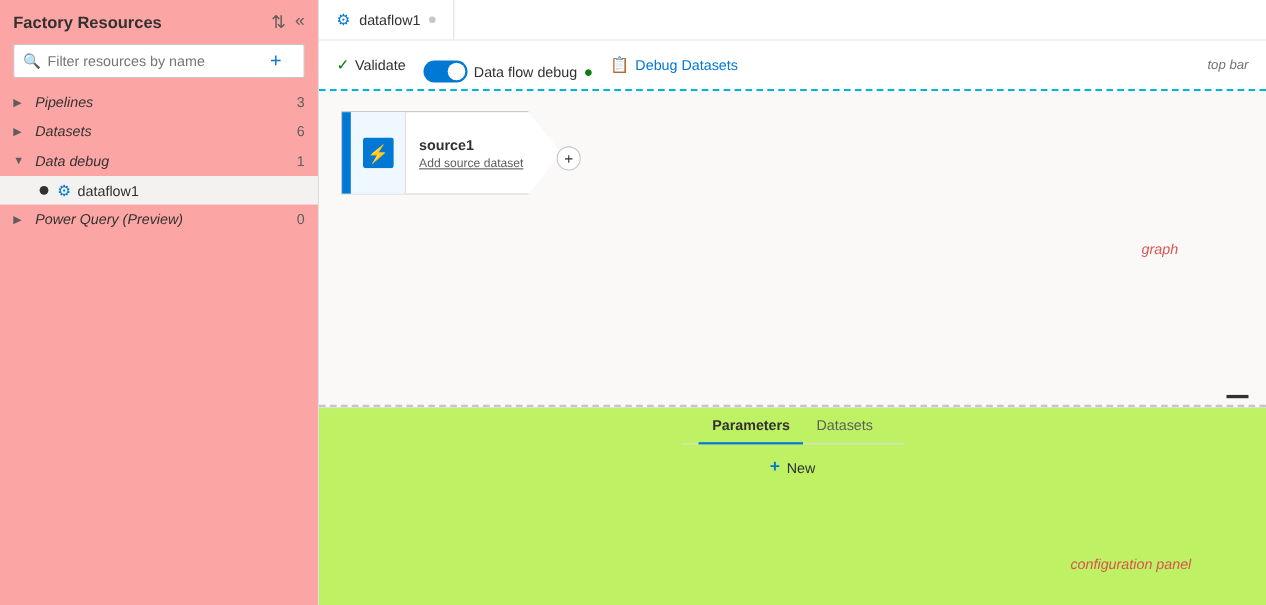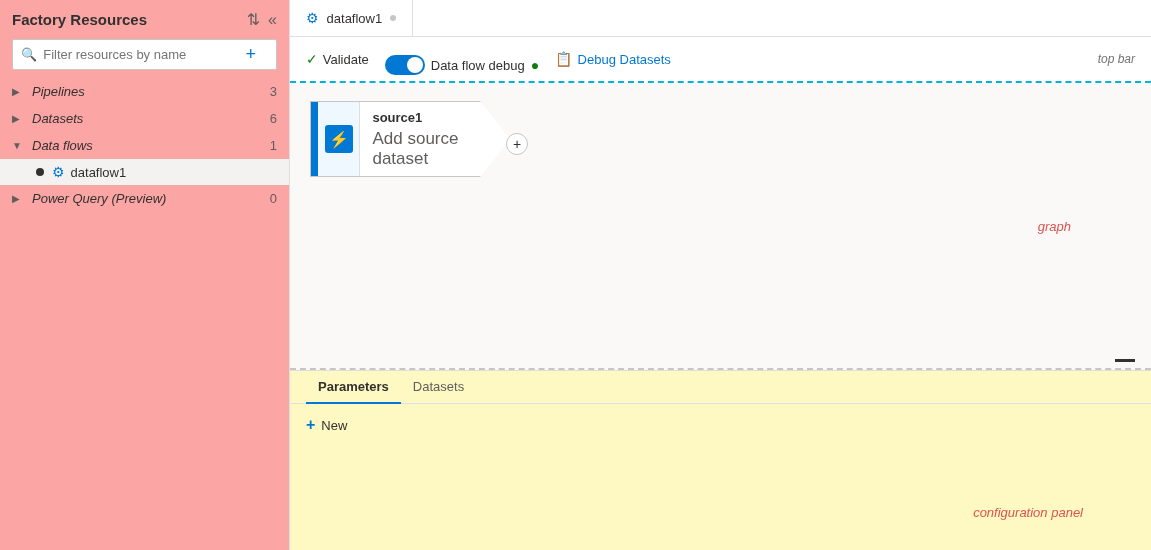--- a/index.html
+++ b/index.html
@@ -376,7 +376,7 @@
 
   <div class="nav-item">
     <span class="chevron">▼</span>
-    <span class="label">Data flows</span>
+    <span class="label">Data debug</span>
     <span class="count">1</span>
   </div>
 

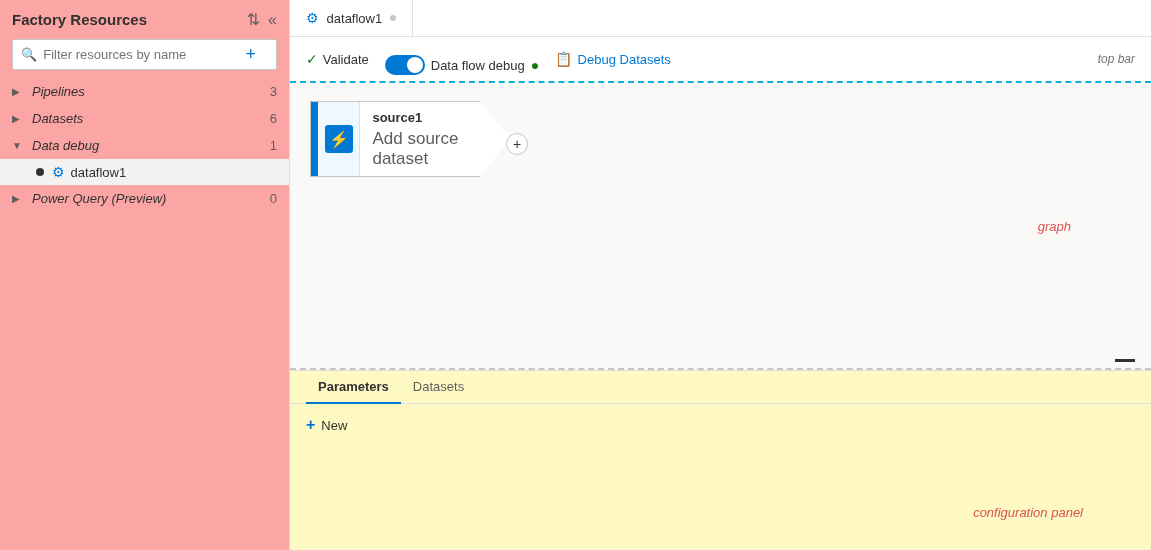--- a/index.html
+++ b/index.html
@@ -240,7 +240,7 @@
       justify-content: center;
     }
     .source-node-title { font-size: 13px; font-weight: 600; color: #323130; }
-    .source-node-subtitle { font-size: 17px; color: #605e5c; margin-top: 4px; }
+    .source-node-subtitle { font-size: 11px; color: #605e5c; margin-top: 4px; text-decoration: underline; }
 
     
     .pentagon-clip {

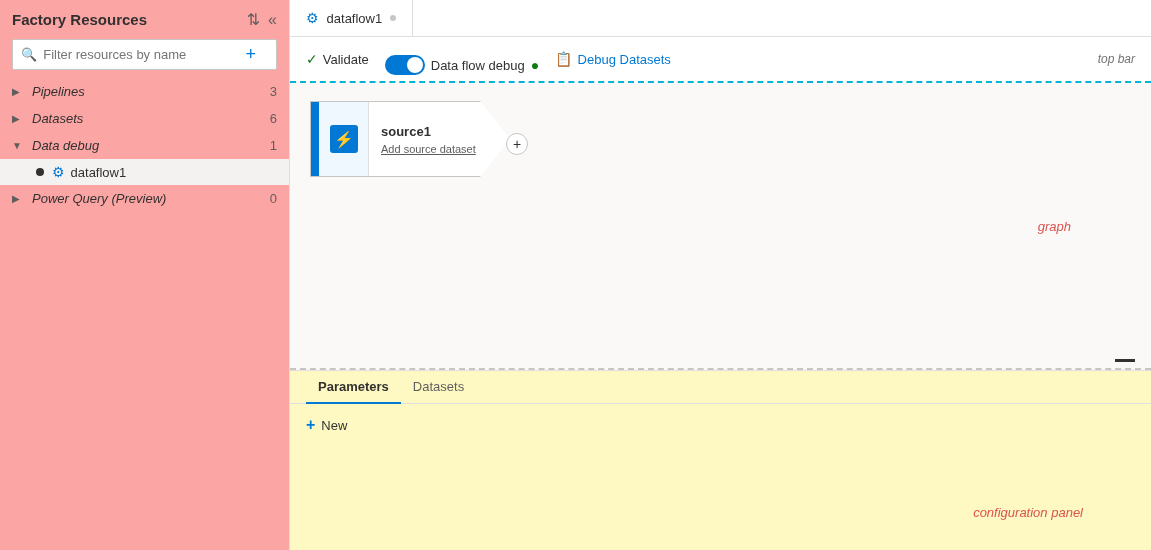--- a/index.html
+++ b/index.html
@@ -298,10 +298,11 @@
     .bottom-panel {
       height: 180px;
       min-height: 180px;
-      background: #fef9c3;
+      background: #bef264;
       border-top: 1px solid #e1dfdd;
       display: flex;
       flex-direction: column;
+      align-items: center;
     }
     .tabs-row {
       display: flex;

